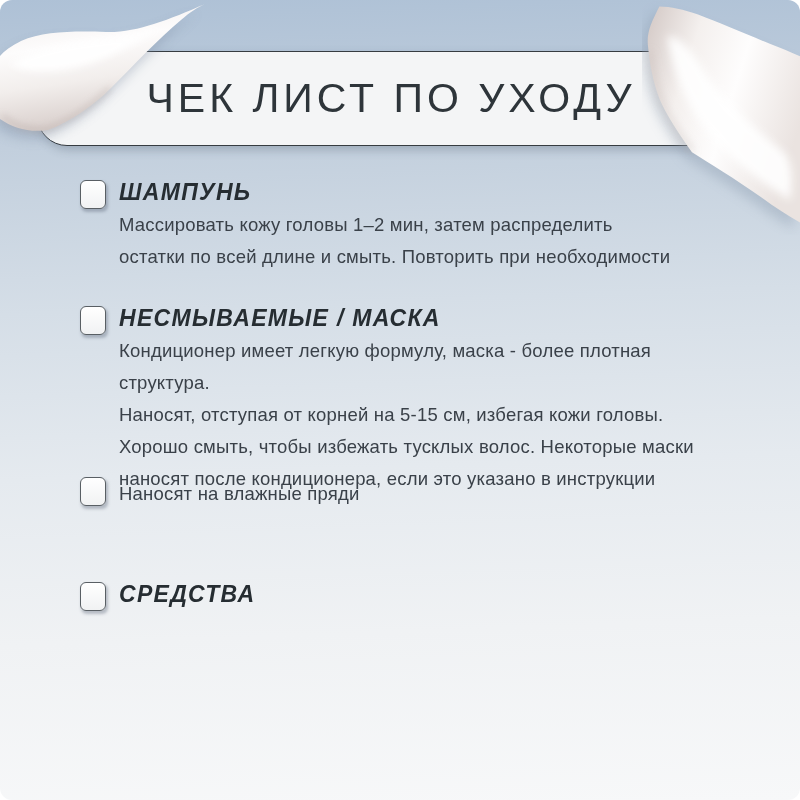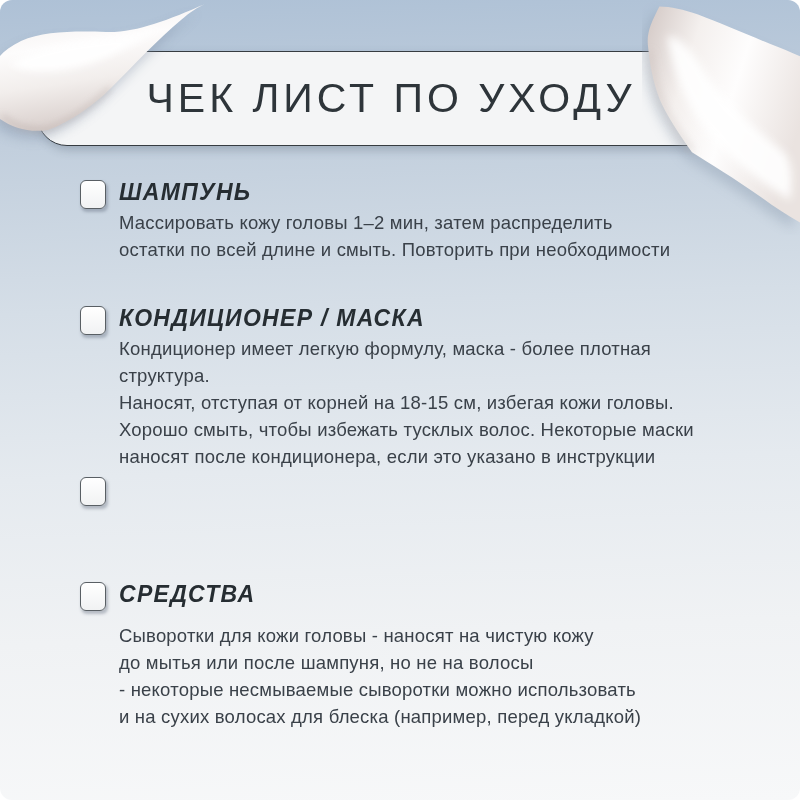--- a/index.html
+++ b/index.html
@@ -55,7 +55,7 @@
     letter-spacing:1.3px;color:#262d32;line-height:28px;
   }
   .item-desc{
-    margin-top:3px;font-size:18.5px;line-height:27px;
+    margin-top:3px;font-size:18.5px;line-height:32px;
     letter-spacing:.2px;color:#3a4149;white-space:pre-line;
   }
   .item-desc.extra{margin-top:14px;}

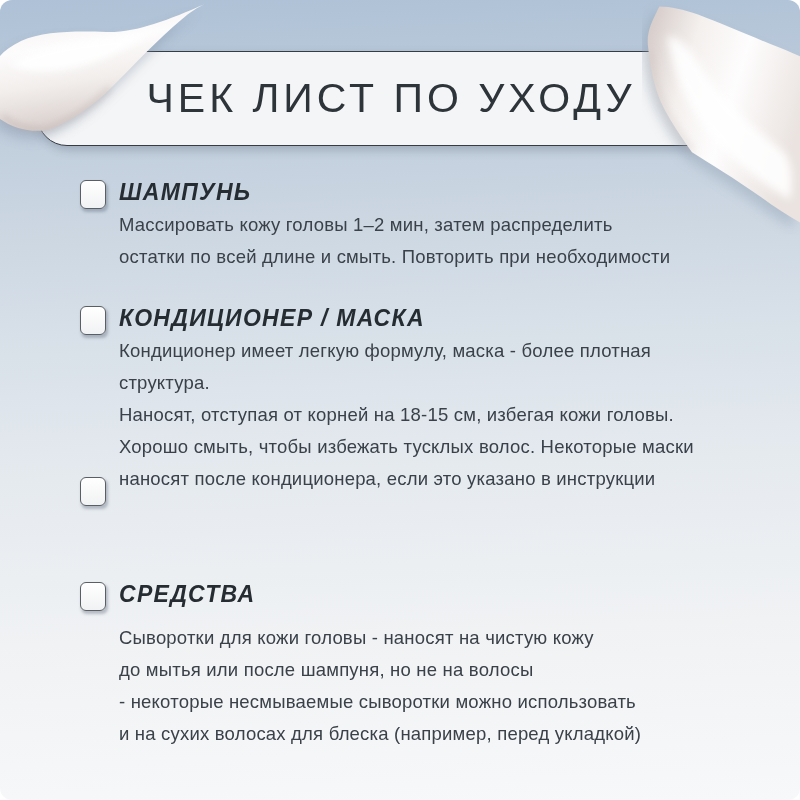--- a/index.html
+++ b/index.html
@@ -123,7 +123,7 @@
   <div class="item item-2">
     <div class="checkbox"></div>
     <div class="item-text">
-      <div class="item-title">КОНДИЦИОНЕР / МАСКА</div>
+      <div class="item-title">НЕСМЫВАЕМЫЕ / МАСКА</div>
       <div class="item-desc">Кондиционер имеет легкую формулу, маска - более плотная структура.
 Наносят, отступая от корней на 18-15 см, избегая кожи головы.
 Хорошо смыть, чтобы избежать тусклых волос. Некоторые маски

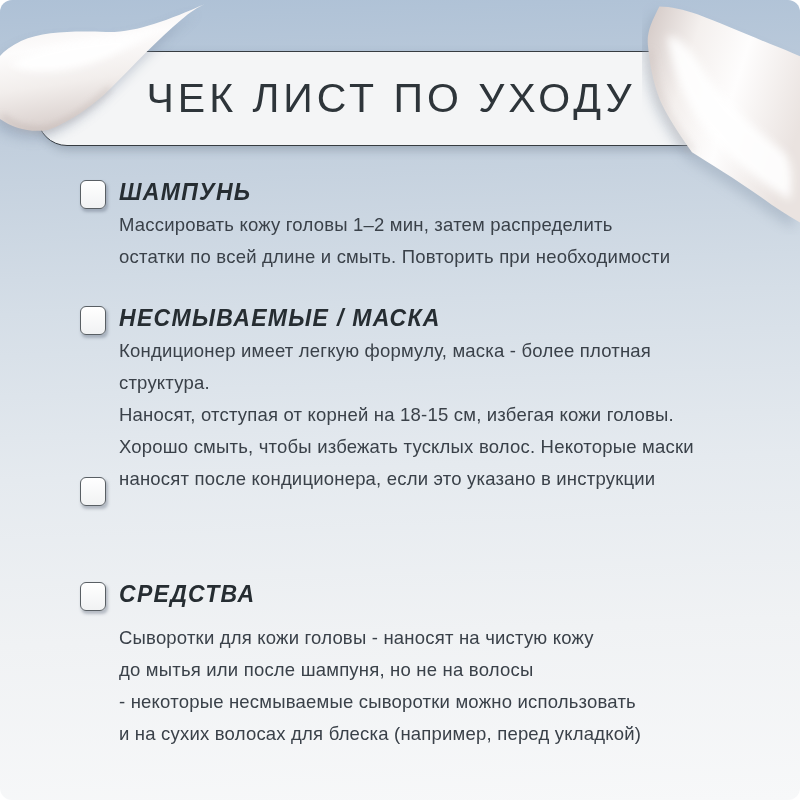--- a/index.html
+++ b/index.html
@@ -125,7 +125,7 @@
     <div class="item-text">
       <div class="item-title">НЕСМЫВАЕМЫЕ / МАСКА</div>
       <div class="item-desc">Кондиционер имеет легкую формулу, маска - более плотная структура.
-Наносят, отступая от корней на 18-15 см, избегая кожи головы.
+Наносят, отступая от корней на 5-15 см, избегая кожи головы.
 Хорошо смыть, чтобы избежать тусклых волос. Некоторые маски
 наносят после кондиционера, если это указано в инструкции</div>
     </div>

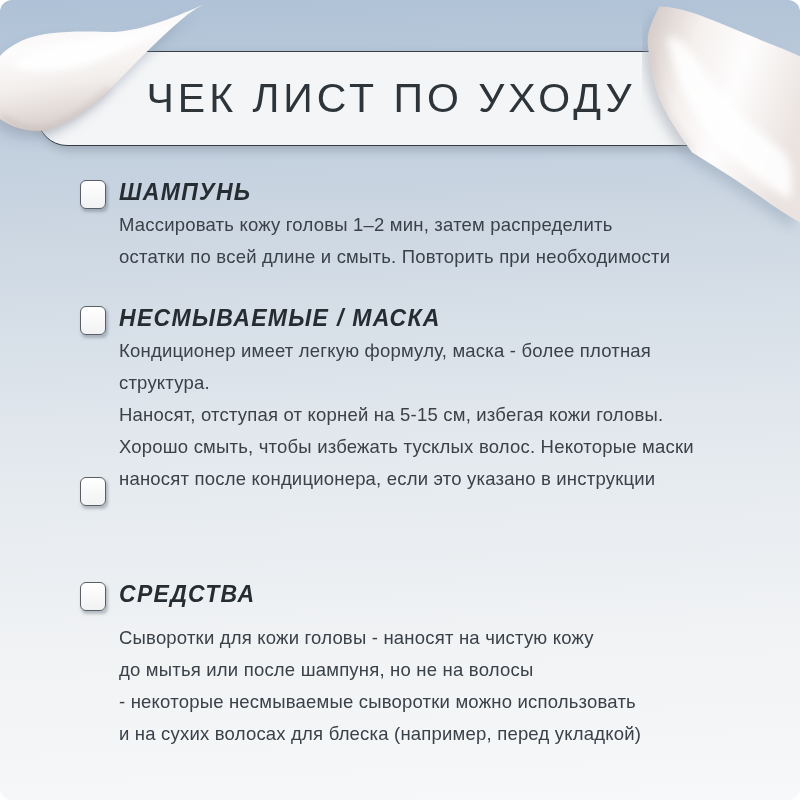--- a/index.html
+++ b/index.html
@@ -134,6 +134,7 @@
   <div class="item item-3">
     <div class="checkbox"></div>
     <div class="item-text">
+      <div class="item-desc">Наносят на влажные пряди</div>
     </div>
   </div>
 

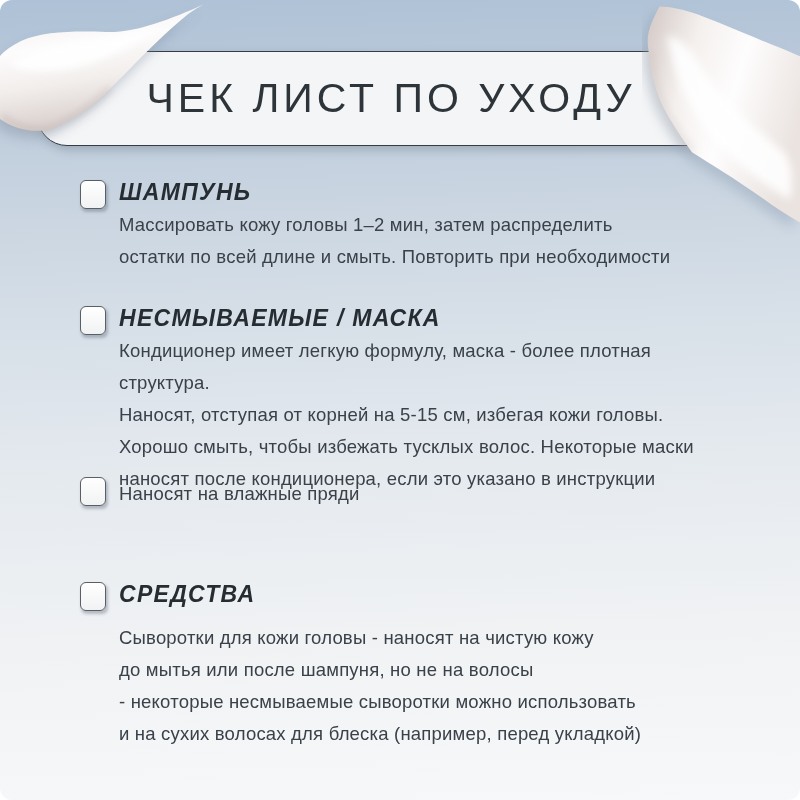--- a/index.html
+++ b/index.html
@@ -142,10 +142,6 @@
     <div class="checkbox"></div>
     <div class="item-text">
       <div class="item-title">СРЕДСТВА</div>
-      <div class="item-desc extra">Сыворотки для кожи головы - наносят на чистую кожу
-до мытья или после шампуня, но не на волосы
-- некоторые несмываемые сыворотки можно использовать
-и на сухих волосах для блеска (например, перед укладкой)</div>
     </div>
   </div>
 

